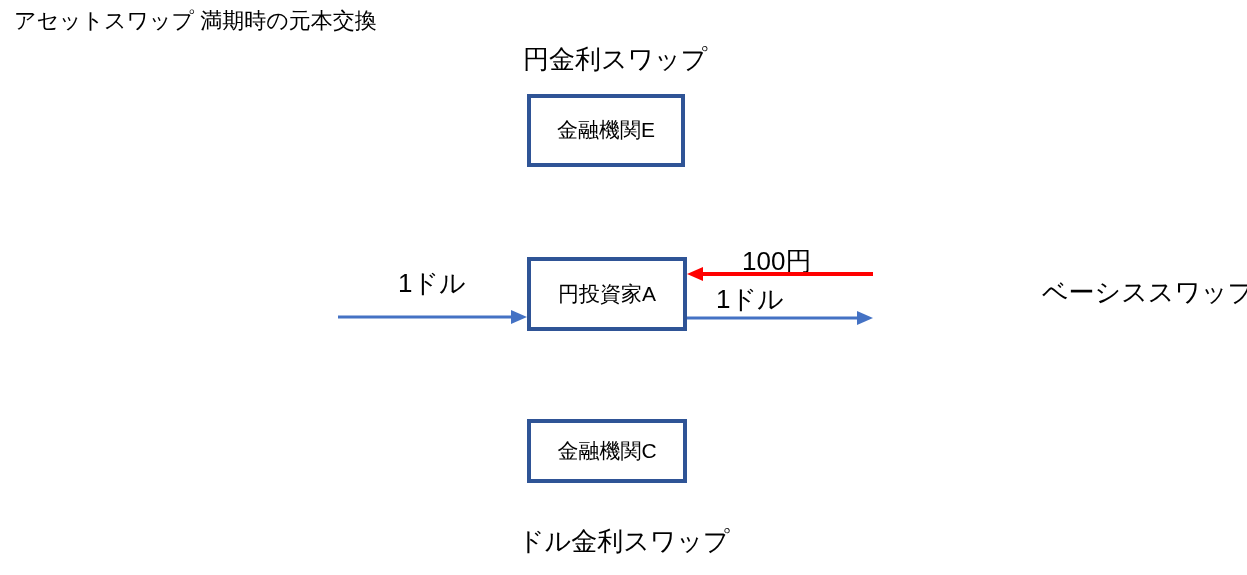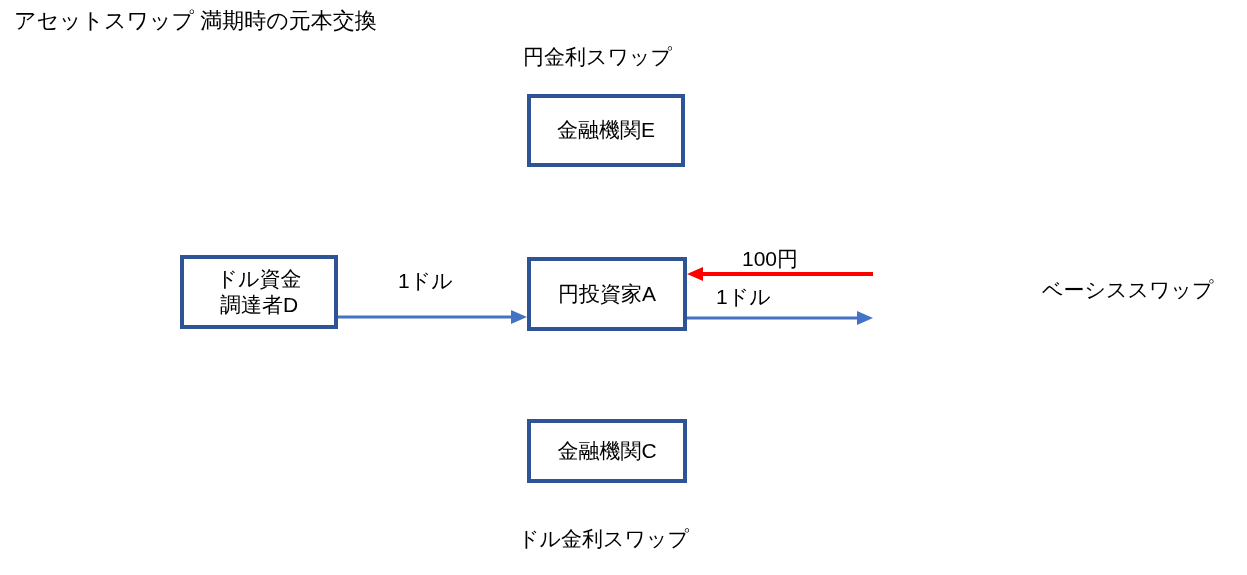--- a/index.html
+++ b/index.html
@@ -11,7 +11,7 @@
     color:#000;
     overflow:hidden;
   }
-  .txt { position:absolute; font-size:21px; line-height:1.2; white-space:nowrap; }
+  .txt { position:absolute; font-size:26px; line-height:1.2; white-space:nowrap; }
   .title { left:14px; top:8px; font-size:22px; }
   .node {
     position:absolute;

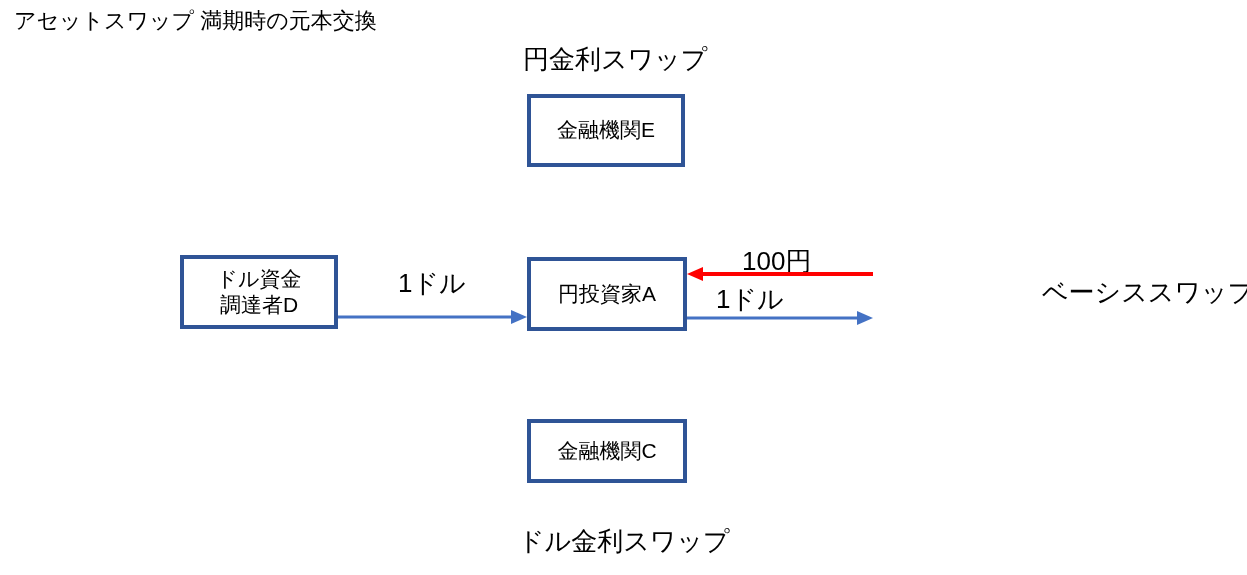--- a/index.html
+++ b/index.html
@@ -52,10 +52,6 @@
     <span>金融機関E</span>
   </div>
 
-  <div class="node" id="node-d" style="border-color: rgb(47, 84, 150);">
-    <span>ドル資金</span>
-    <span>調達者D</span>
-  </div>
 
   <div class="node" id="node-a" style="border-color: rgb(47, 84, 150);">
     <span>円投資家A</span>

